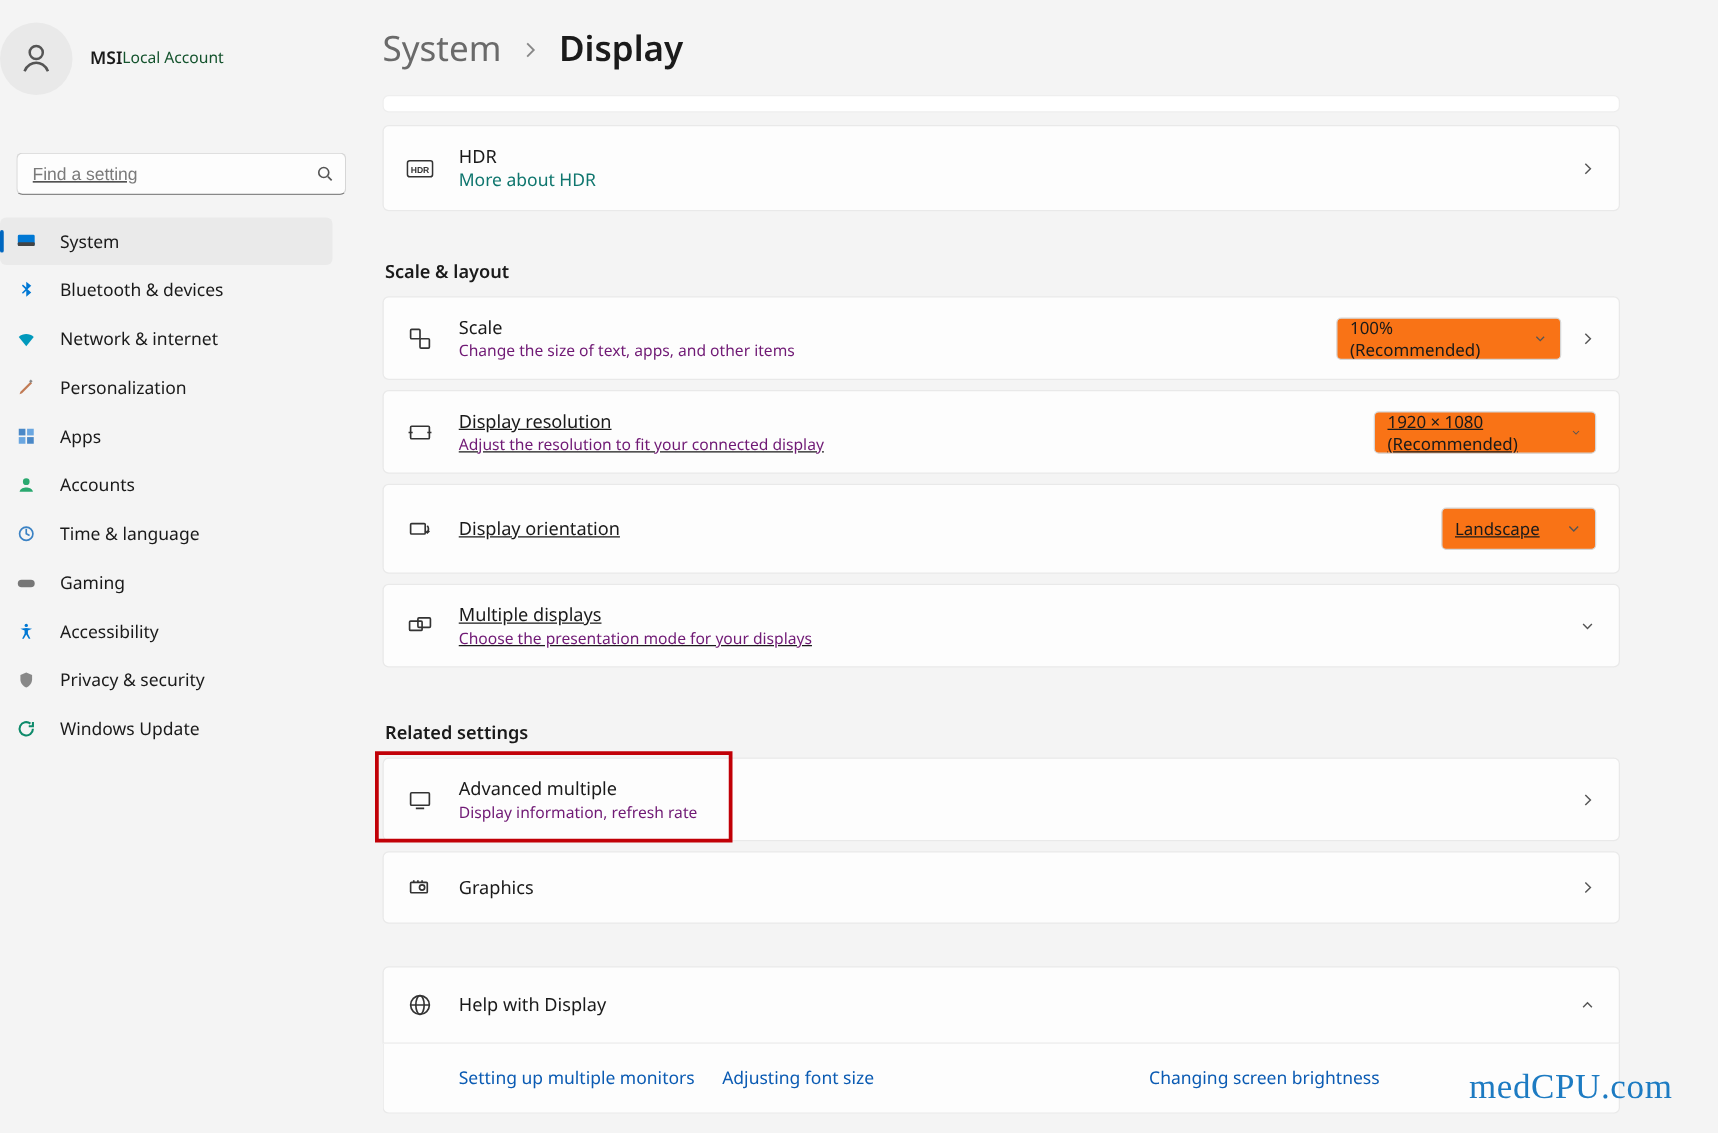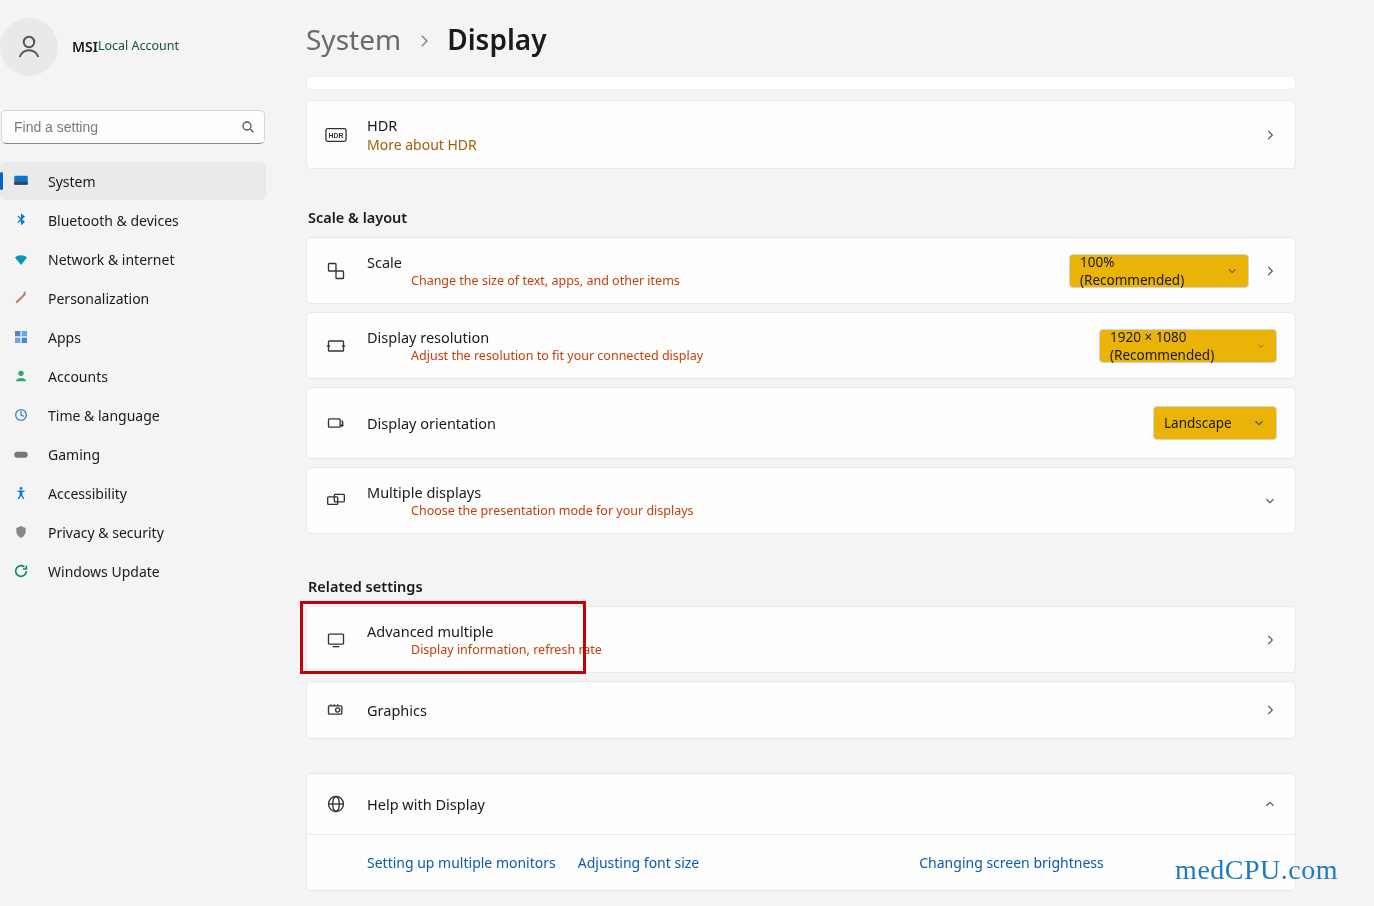--- a/index.html
+++ b/index.html
@@ -36,8 +36,9 @@
   .profile-name { font-size: 14px; font-weight: 600; }
   .profile-sub  { font-size: 12.5px; color: #14532d; }
   .search-wrap {
-    margin: 24px 0 18px 0;
-    padding: 0 0 0 1px;
+    margin: 36px 0 18px 0;
+    padding: 0 0 0 13px;
+    text-decoration: underline;
   }
   .search {
     width: 264px; height: 34px;

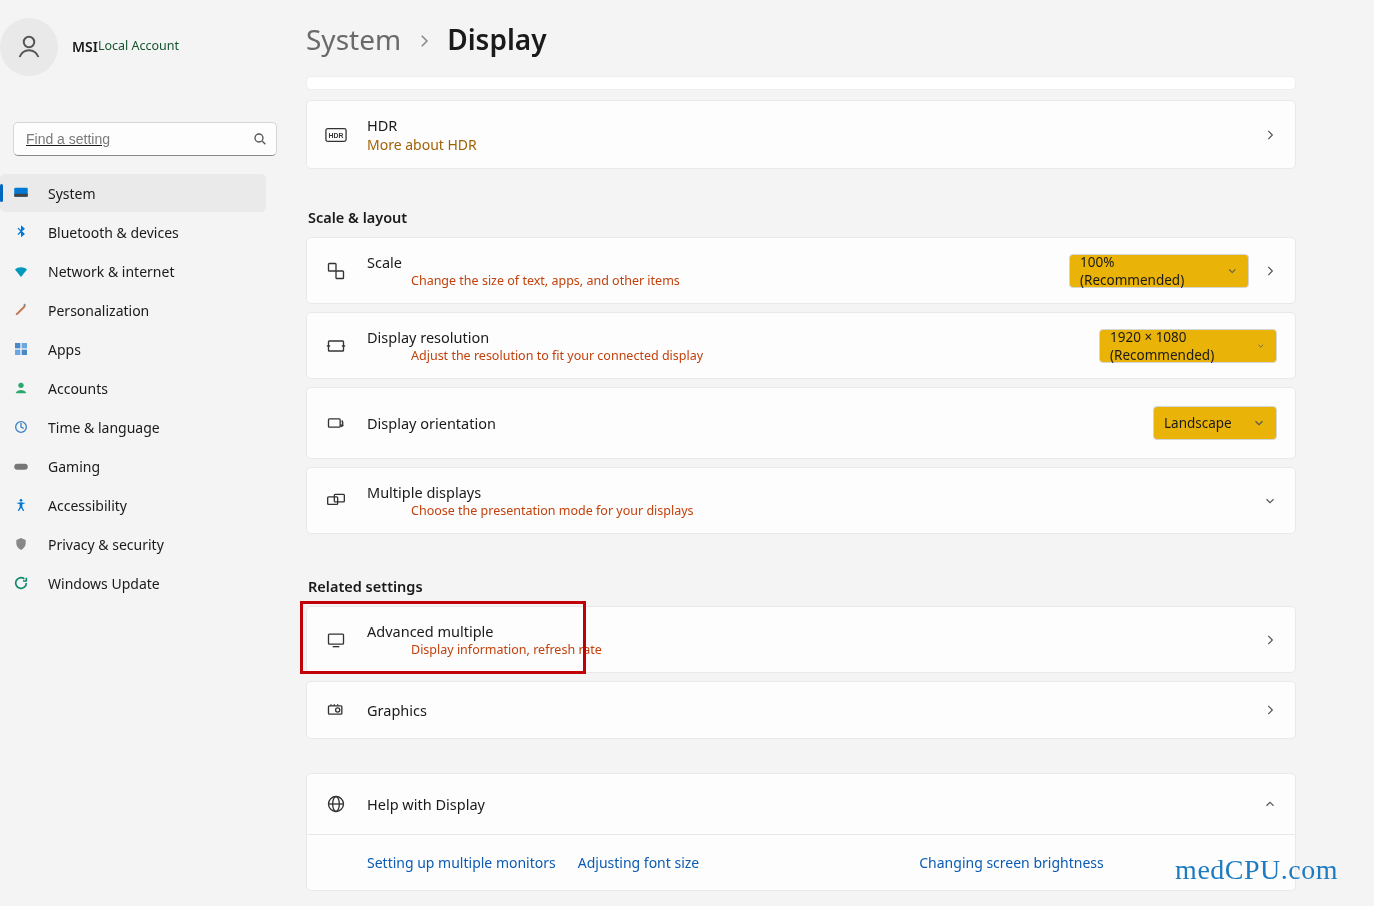--- a/index.html
+++ b/index.html
@@ -109,7 +109,7 @@
   .card-body { flex: 1; display:flex; flex-direction:column; }
   .card-title { font-size: 14.5px; }
   .card-sub { font-size: 12.5px; color: #c2410c; margin-left: 44px; }
-  .card-title.link { color: #a16207; font-size: 14px;}
+  .card-title.link { color: #0f766e; font-size: 14px;}
   .card-right { display:flex; align-items:center; gap: 14px; }
   .chevron { width: 14px; height: 14px; color: #555; }
   .dropdown {

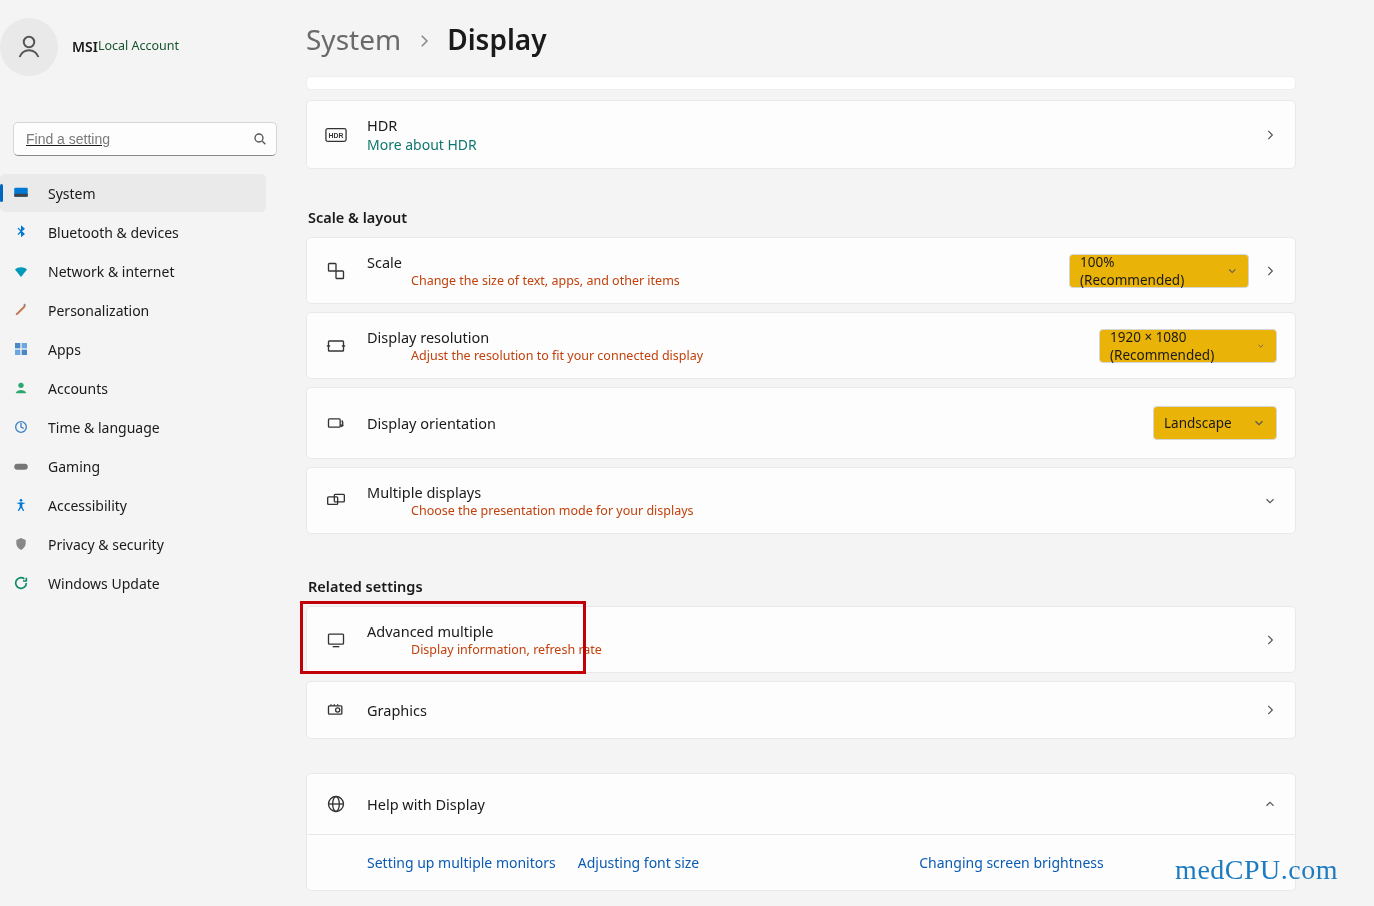--- a/index.html
+++ b/index.html
@@ -115,7 +115,7 @@
   .dropdown {
     border: 1px solid #d6d6d6;
     border-radius: 4px;
-    background: #eab308;
+    background: #f97316;
     height: 34px;
     display:flex; align-items:center; justify-content:space-between;
     padding: 0 10px;

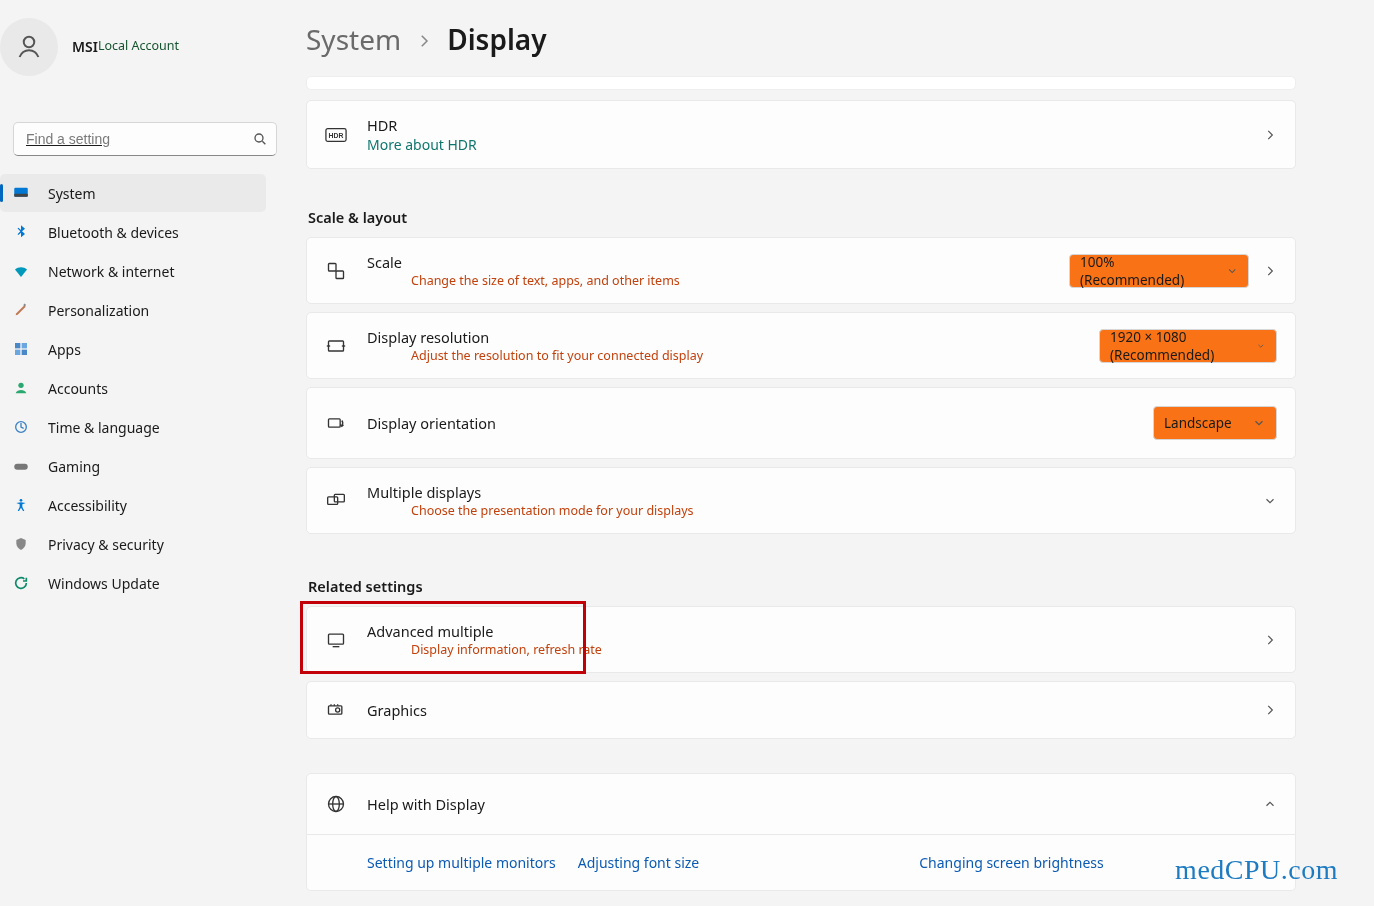--- a/index.html
+++ b/index.html
@@ -108,7 +108,7 @@
   .card-icon { width: 22px; display:flex; align-items:center; justify-content:center; color:#333;}
   .card-body { flex: 1; display:flex; flex-direction:column; }
   .card-title { font-size: 14.5px; }
-  .card-sub { font-size: 12.5px; color: #c2410c; margin-left: 44px; }
+  .card-sub { font-size: 12.5px; color: #701a75; }
   .card-title.link { color: #0f766e; font-size: 14px;}
   .card-right { display:flex; align-items:center; gap: 14px; }
   .chevron { width: 14px; height: 14px; color: #555; }

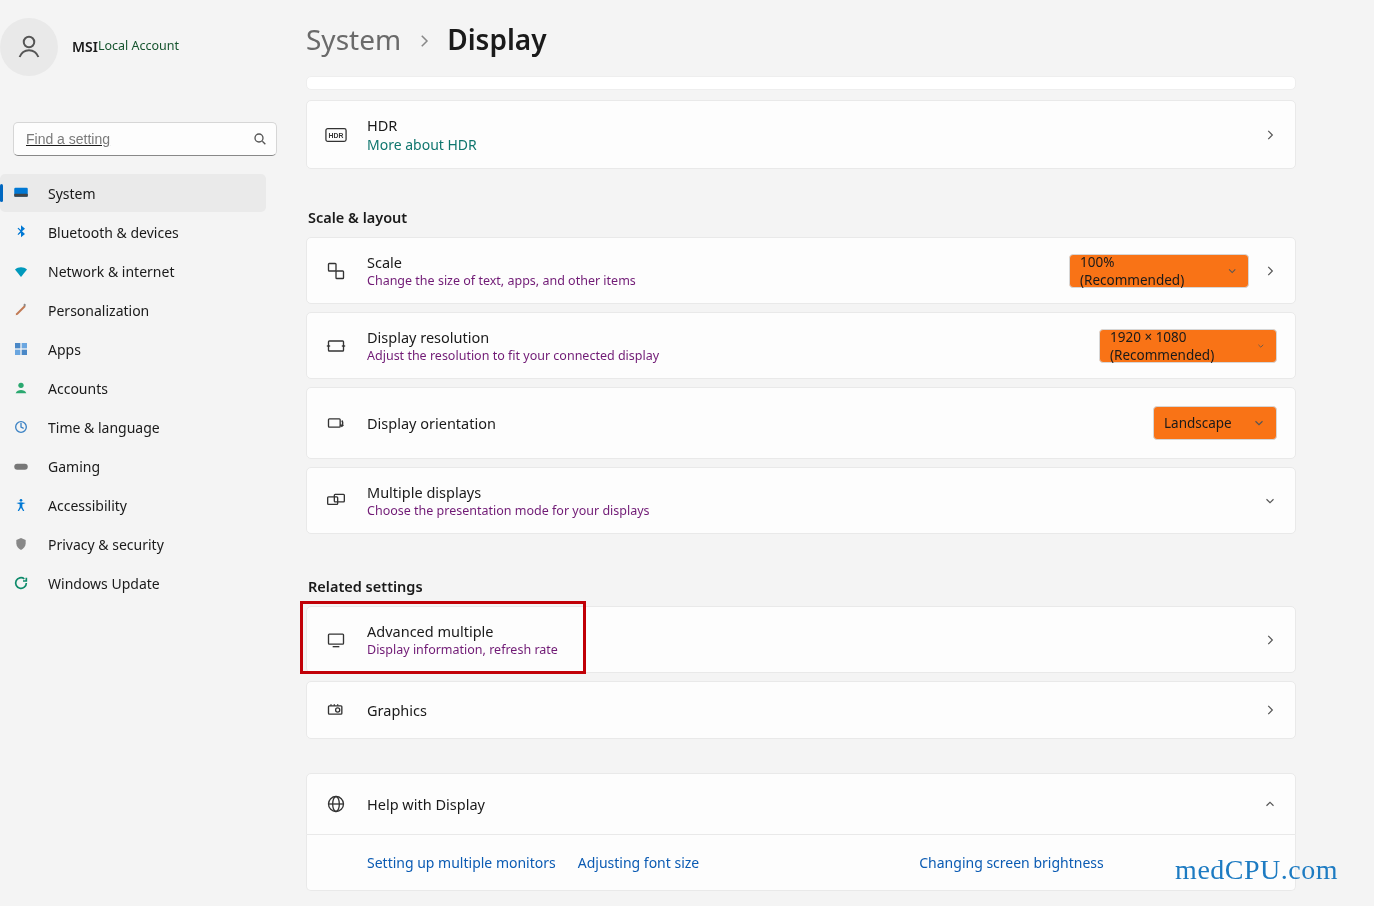--- a/index.html
+++ b/index.html
@@ -104,7 +104,7 @@
     gap: 20px;
     margin-bottom: 4px;
   }
-  .card + .card { margin-top: 0; }
+  .card + .card { margin-top: 0; text-decoration: underline; }
   .card-icon { width: 22px; display:flex; align-items:center; justify-content:center; color:#333;}
   .card-body { flex: 1; display:flex; flex-direction:column; }
   .card-title { font-size: 14.5px; }

